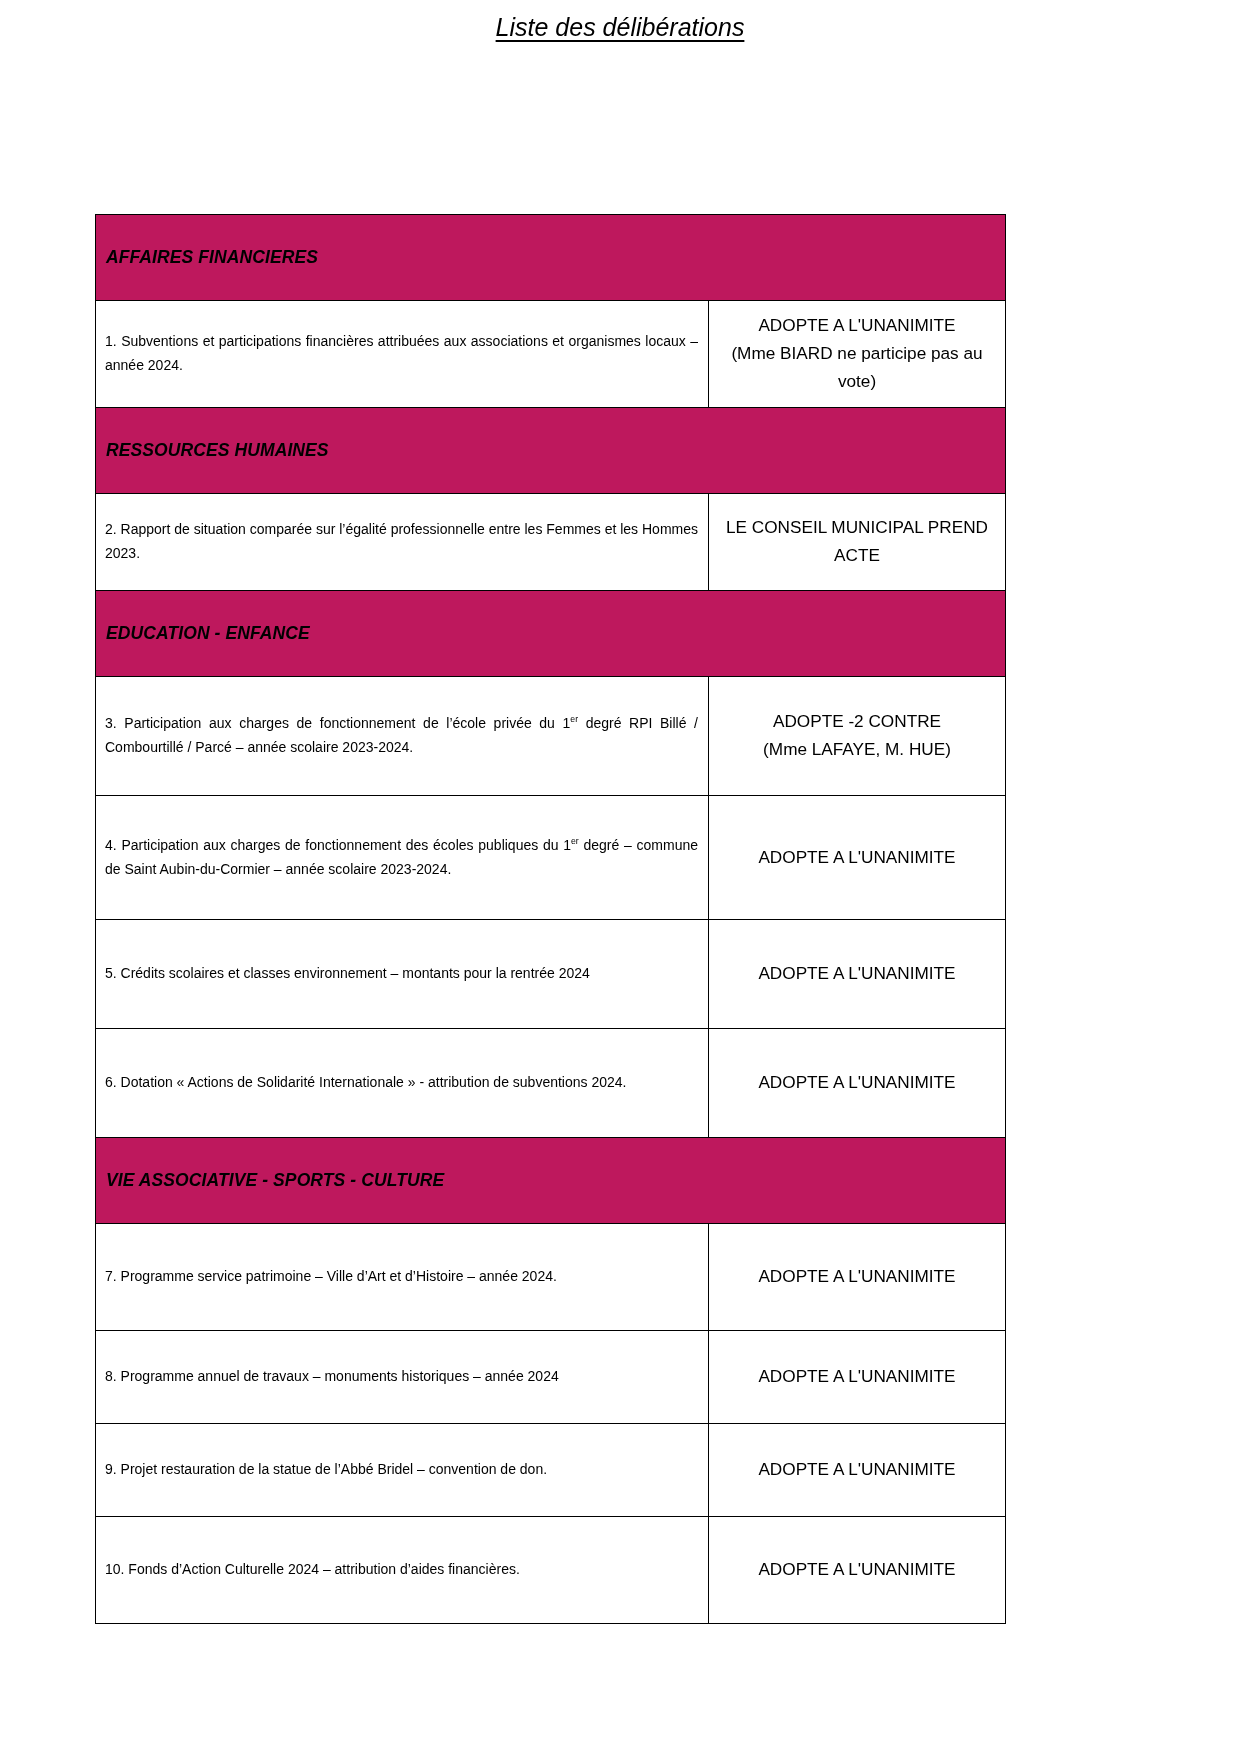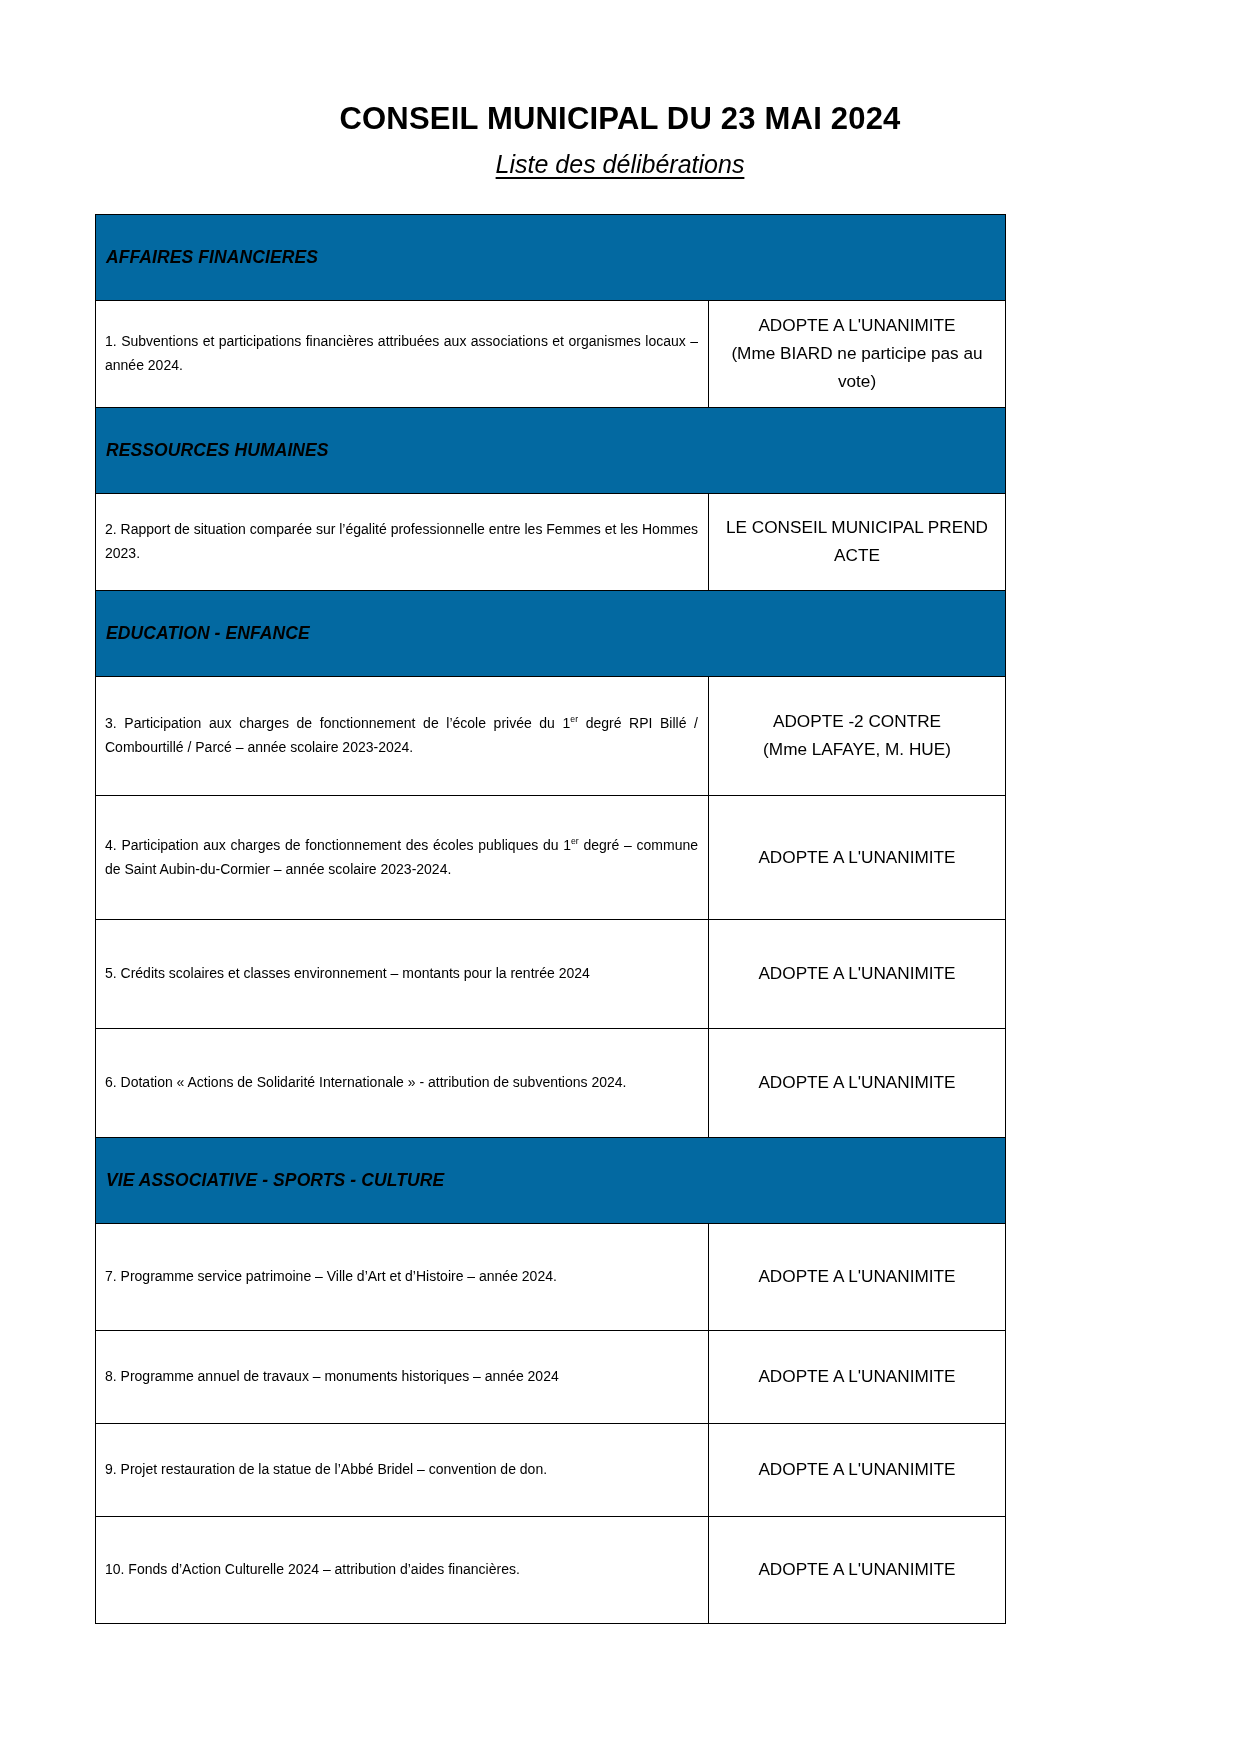--- a/index.html
+++ b/index.html
@@ -132,7 +132,6 @@
 
 <div class="page">
 
-  <h1 class="doc-title">CONSEIL MUNICIPAL DU 23 MAI 2024</h1>
   <div class="doc-subtitle"><span>Liste des délibérations</span></div>
 
   <div class="table-wrap">

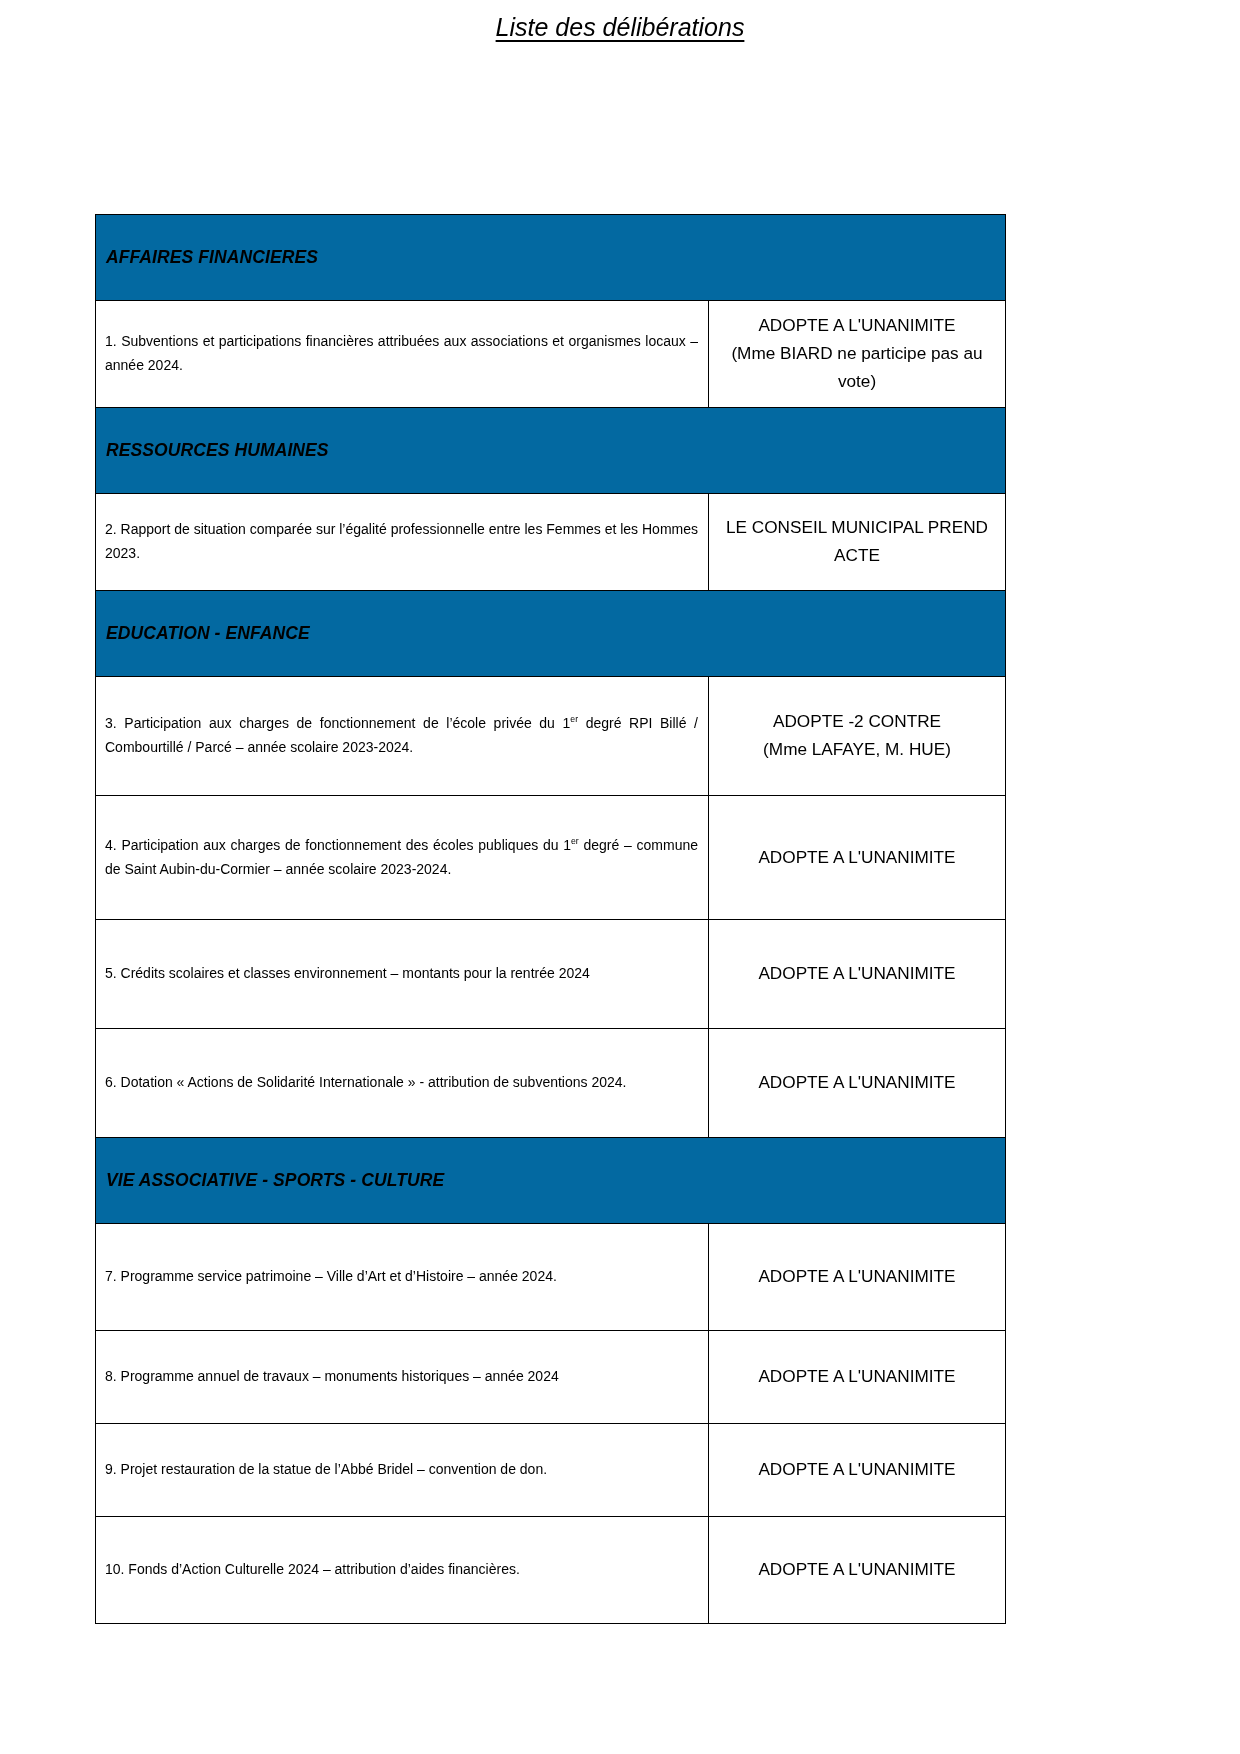--- a/index.html
+++ b/index.html
@@ -70,7 +70,7 @@
 
   
   tr.section-row td {
-    background: #0369a1;
+    background: #be185d;
     border-top: 1.9px solid #000;
     border-bottom: 1.9px solid #000;
     padding: 14px 10px 15px 10px;

